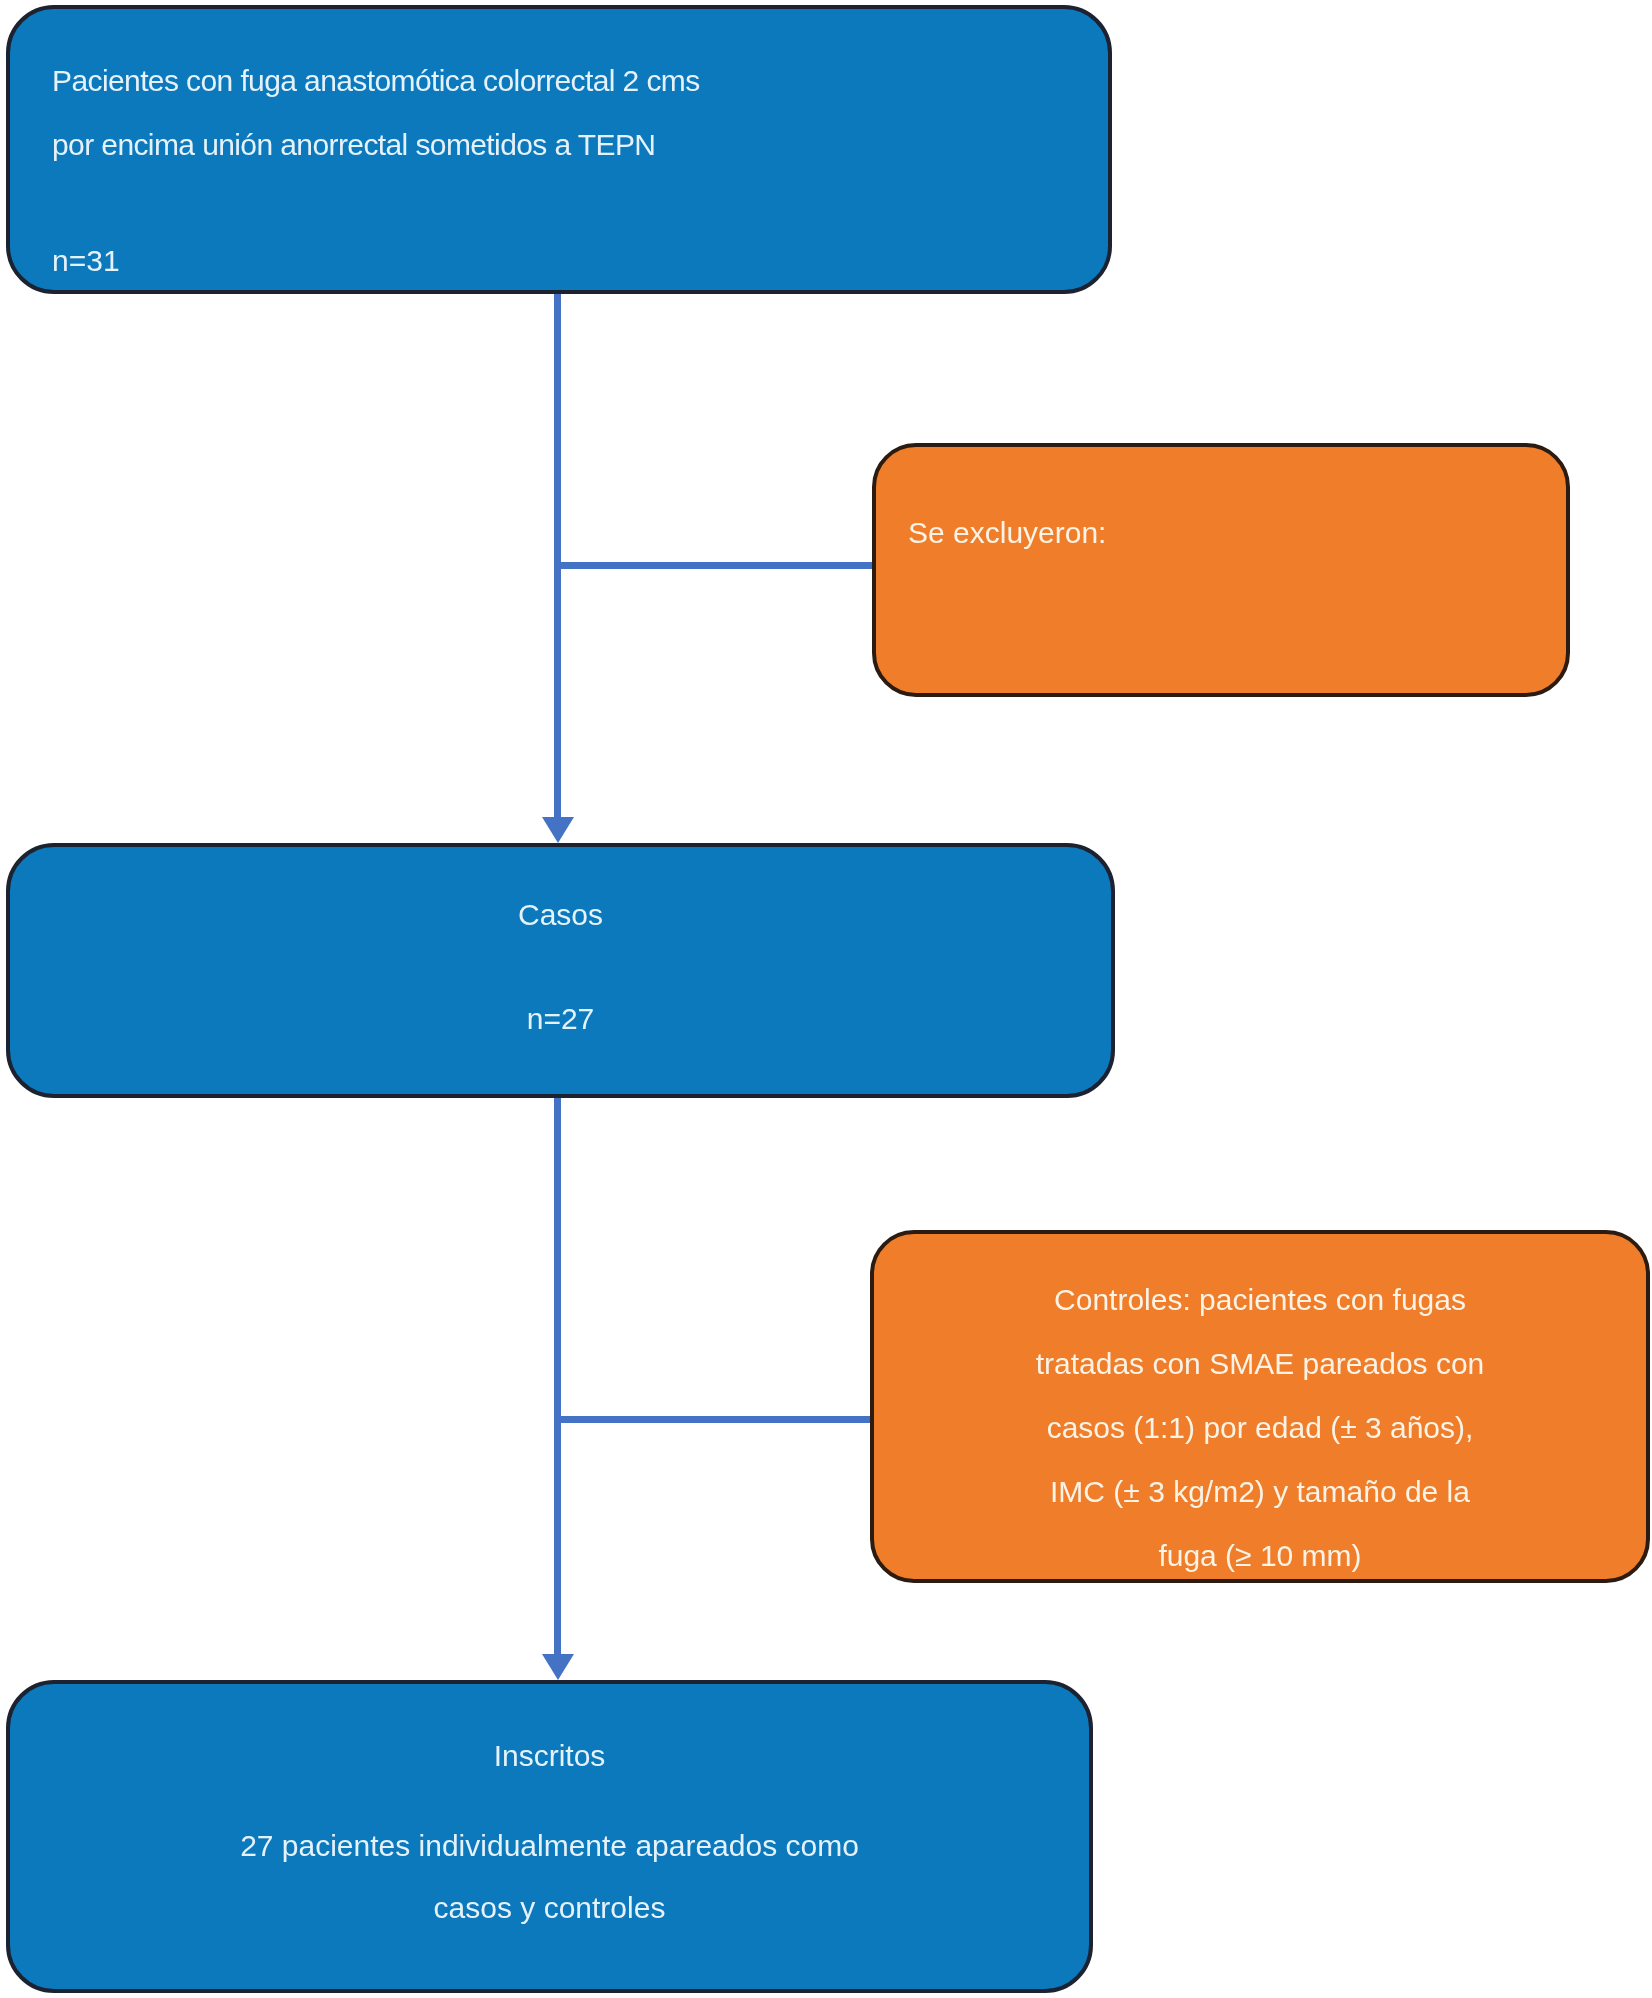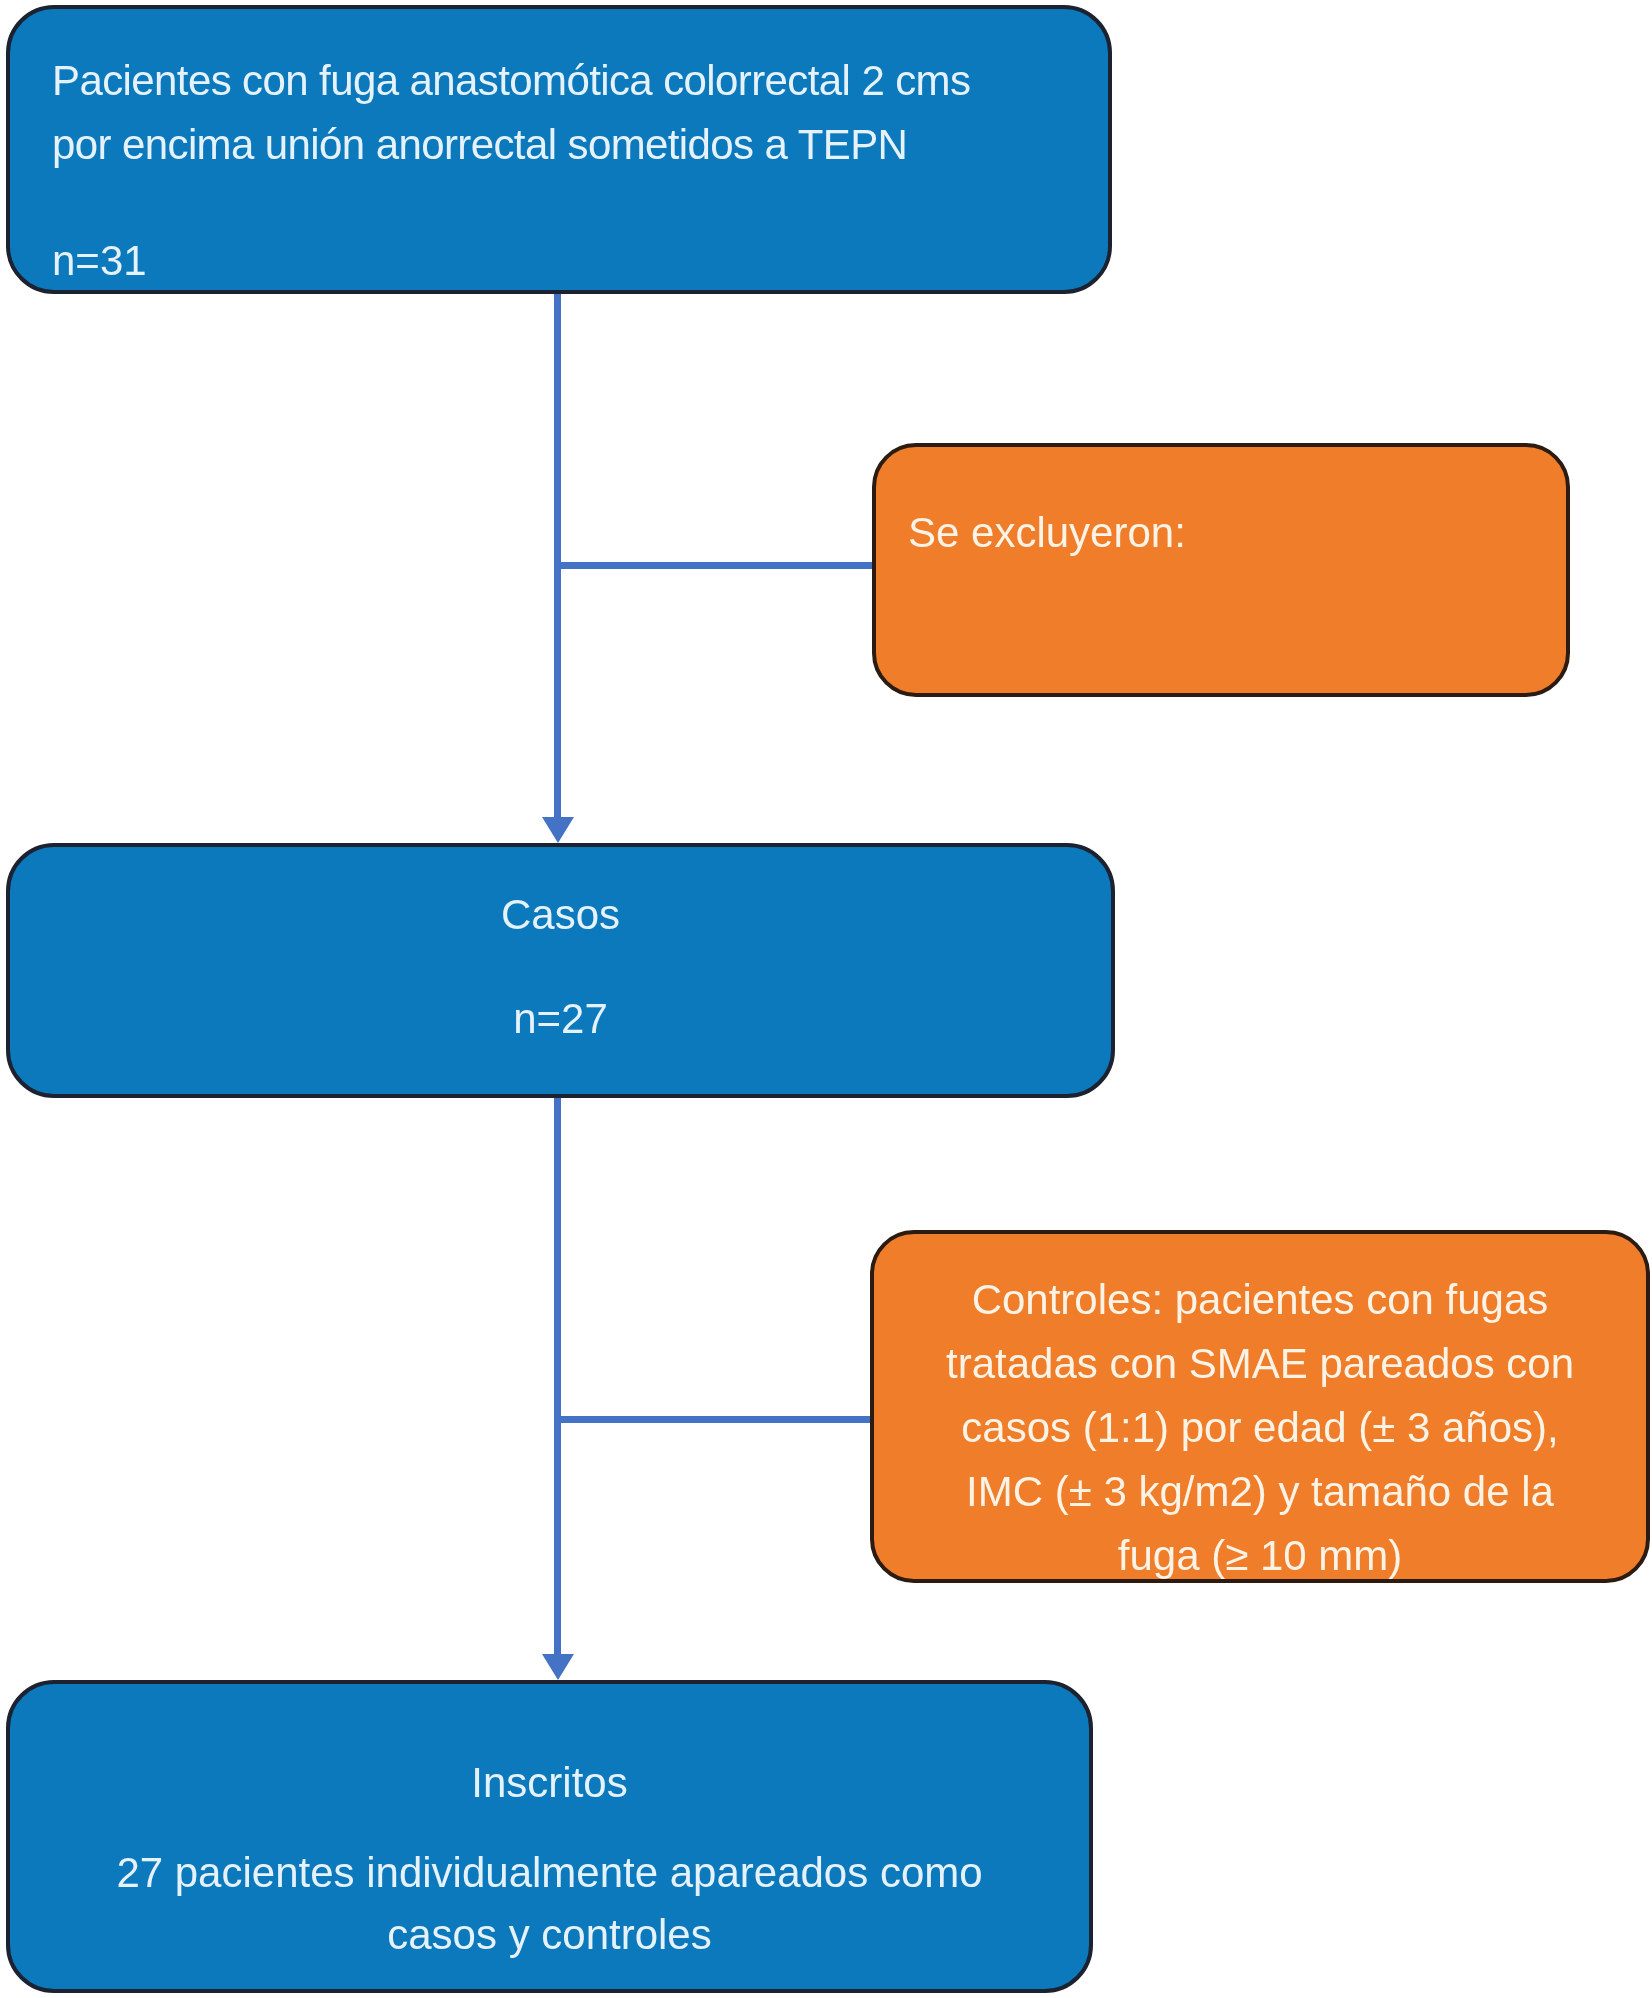--- a/index.html
+++ b/index.html
@@ -19,7 +19,7 @@
     position: absolute;
     box-sizing: border-box;
     border: 4px solid;
-    font-size: 42px;
+    font-size: 30px;
     line-height: 64px;
   }
   .box.blue {

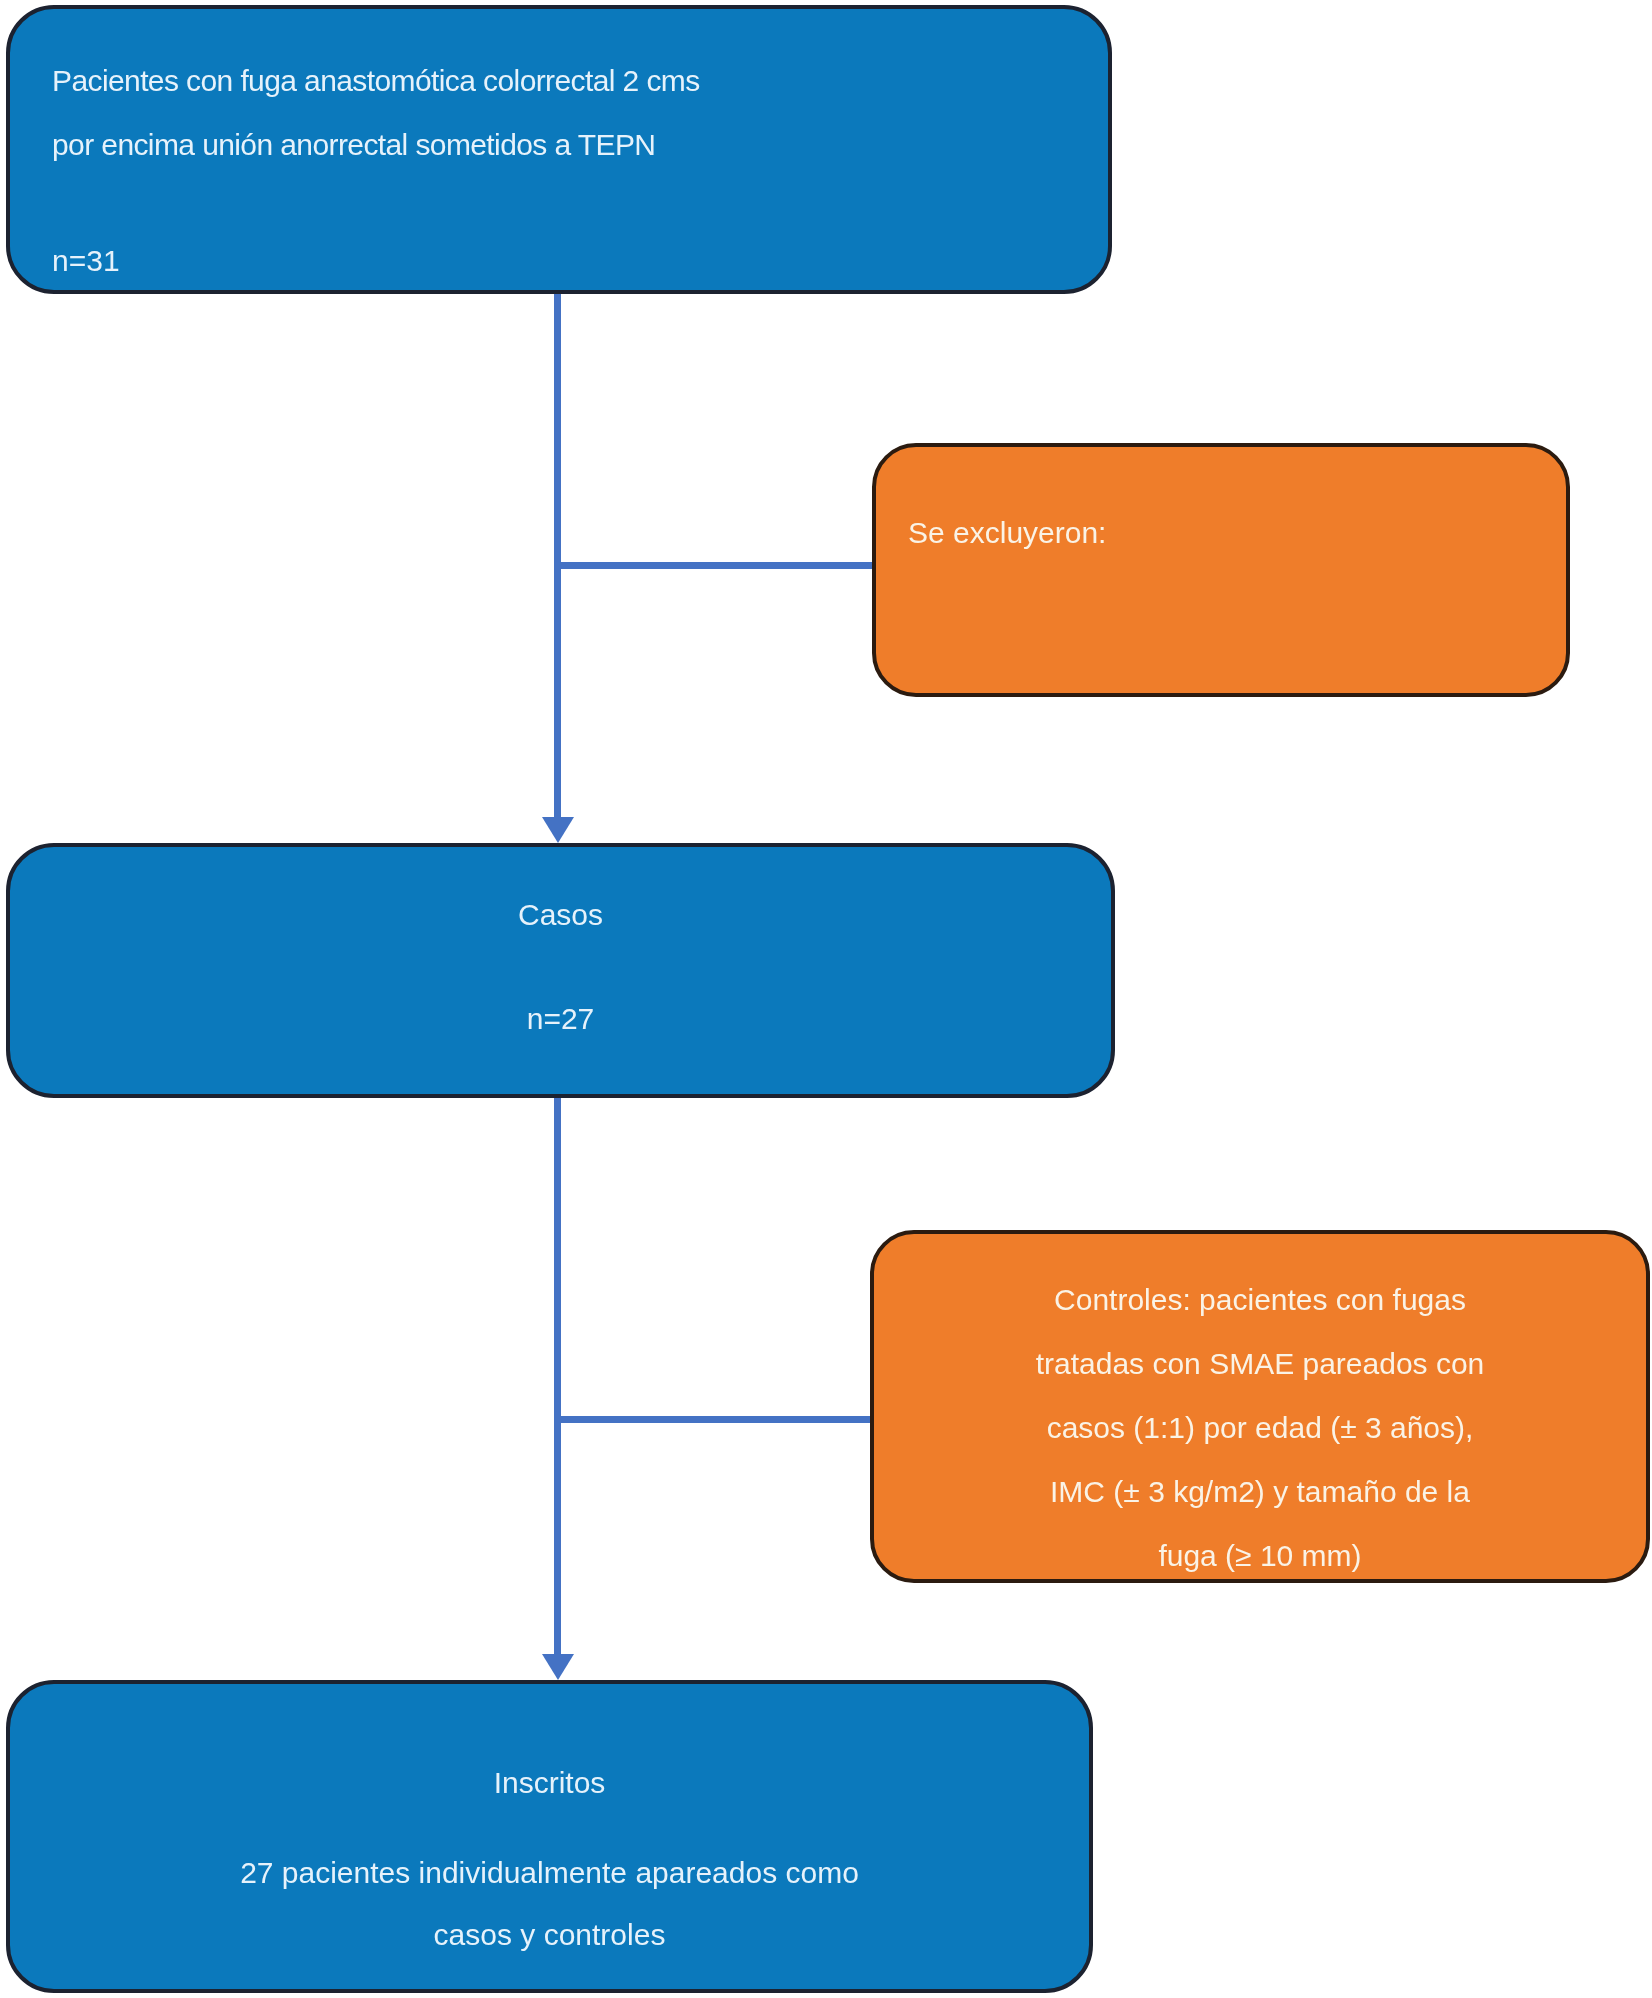--- a/index.html
+++ b/index.html
@@ -69,7 +69,7 @@
   #box-enrolled {
     left: 6px; top: 1680px;
     width: 1087px; height: 313px;
-    padding-top: 68px;
+    padding-top: 41px;
     text-align: center;
     line-height: 62px;
   }

